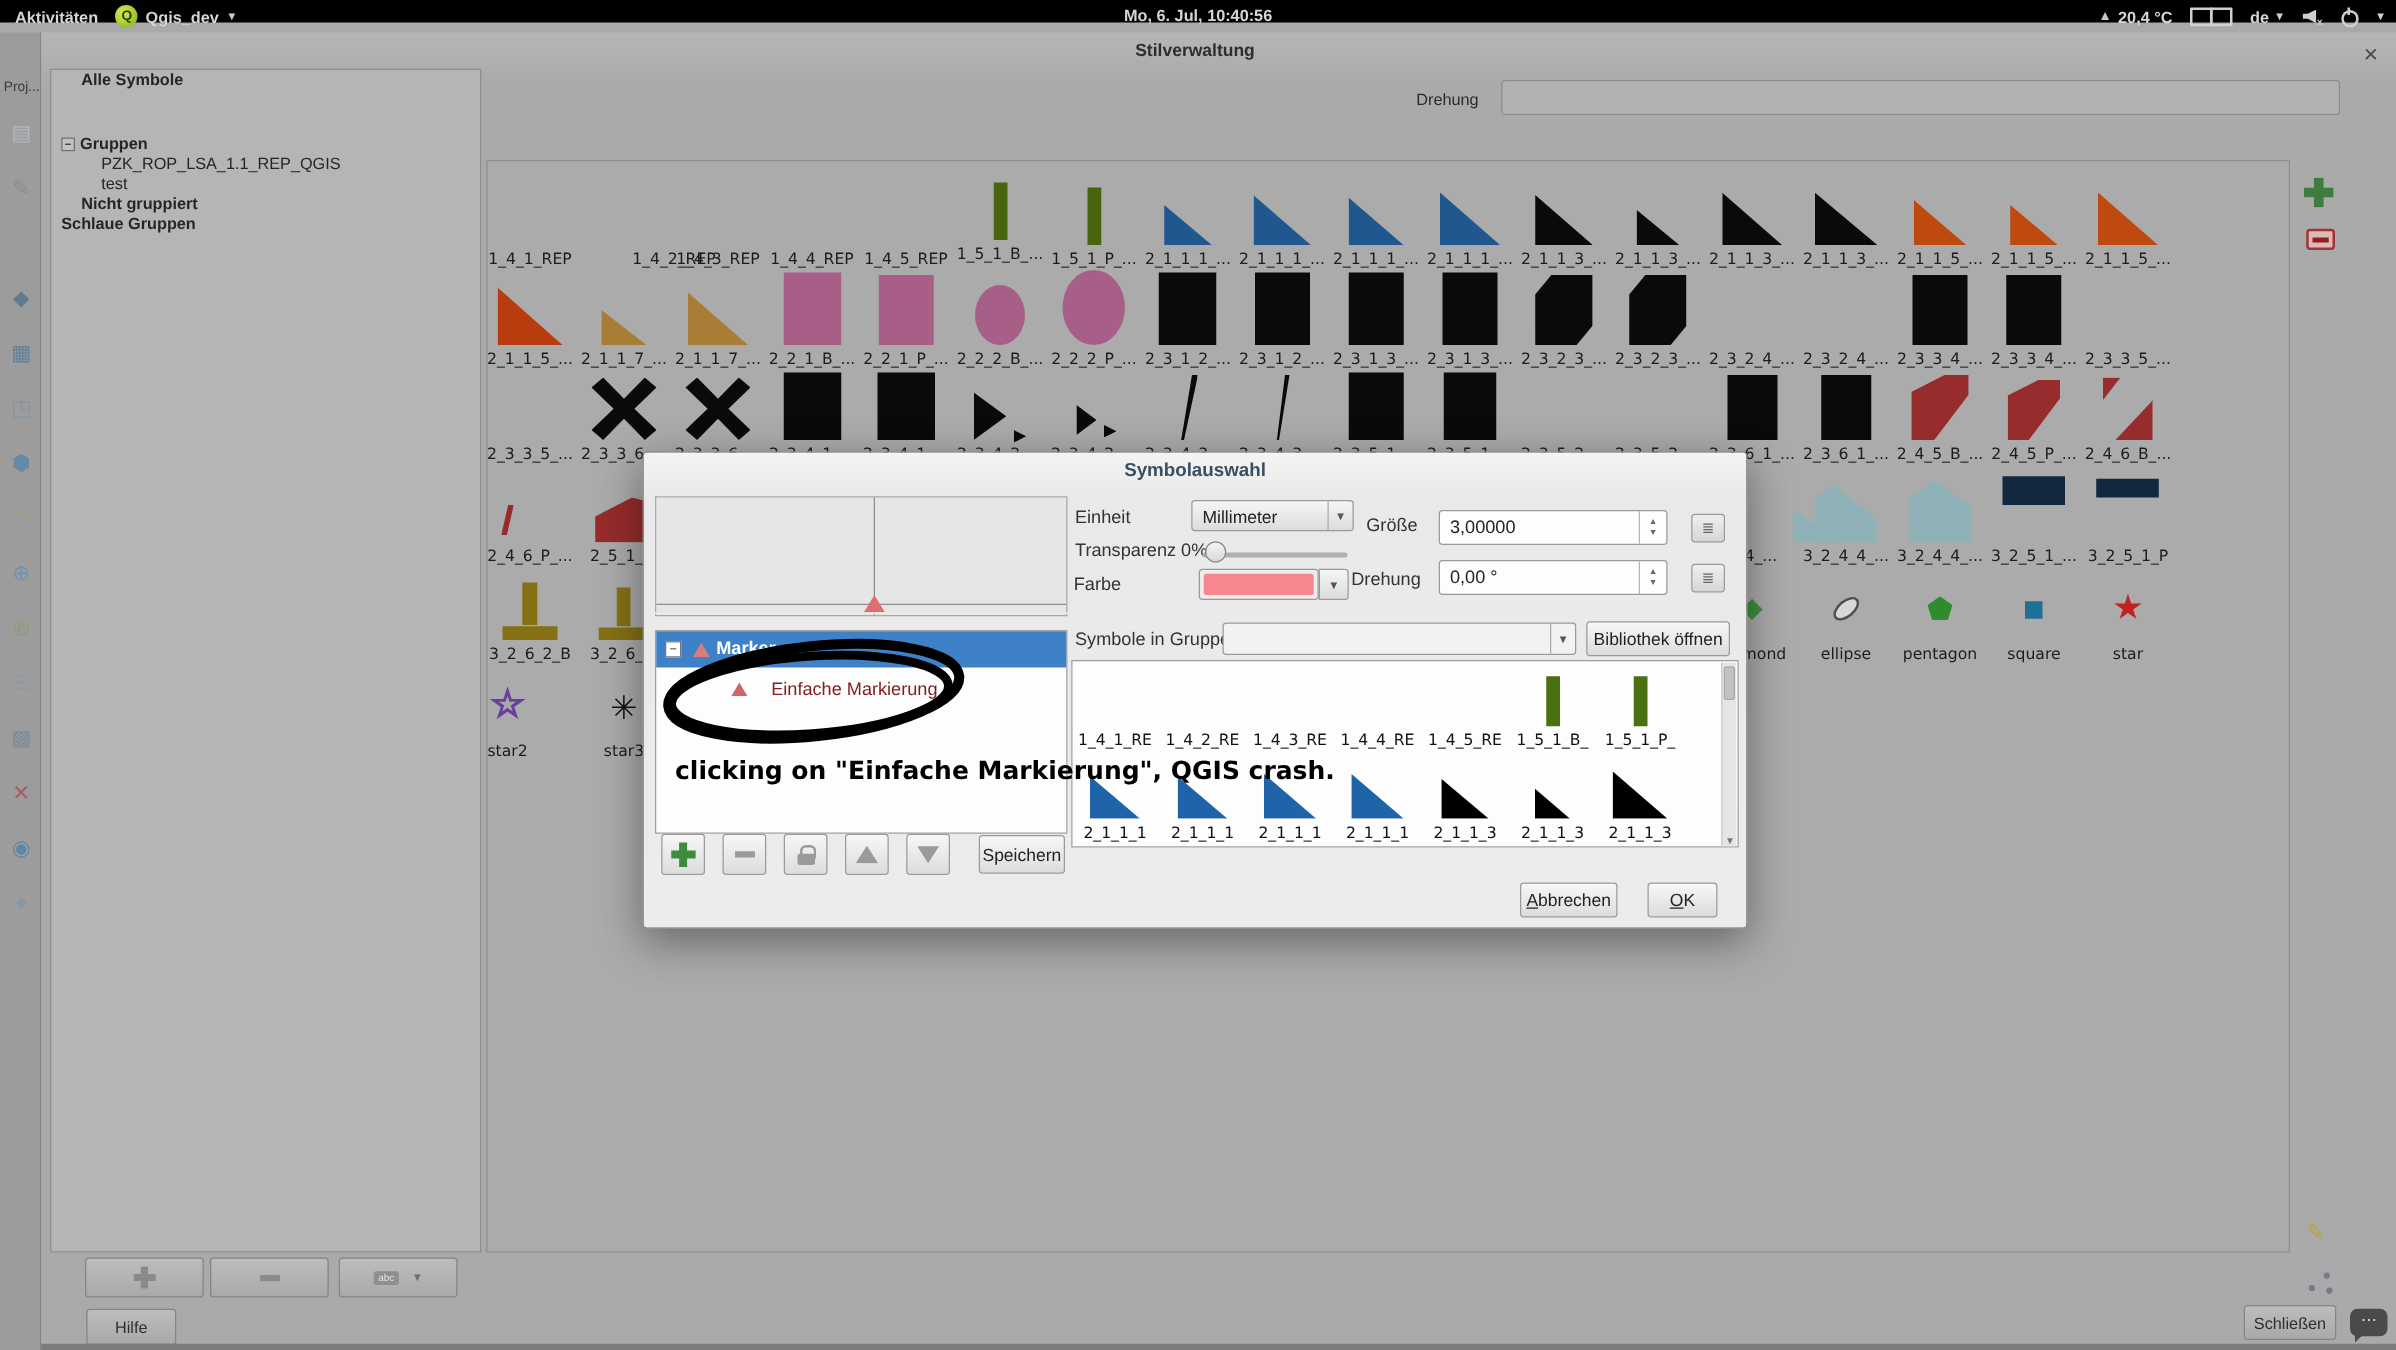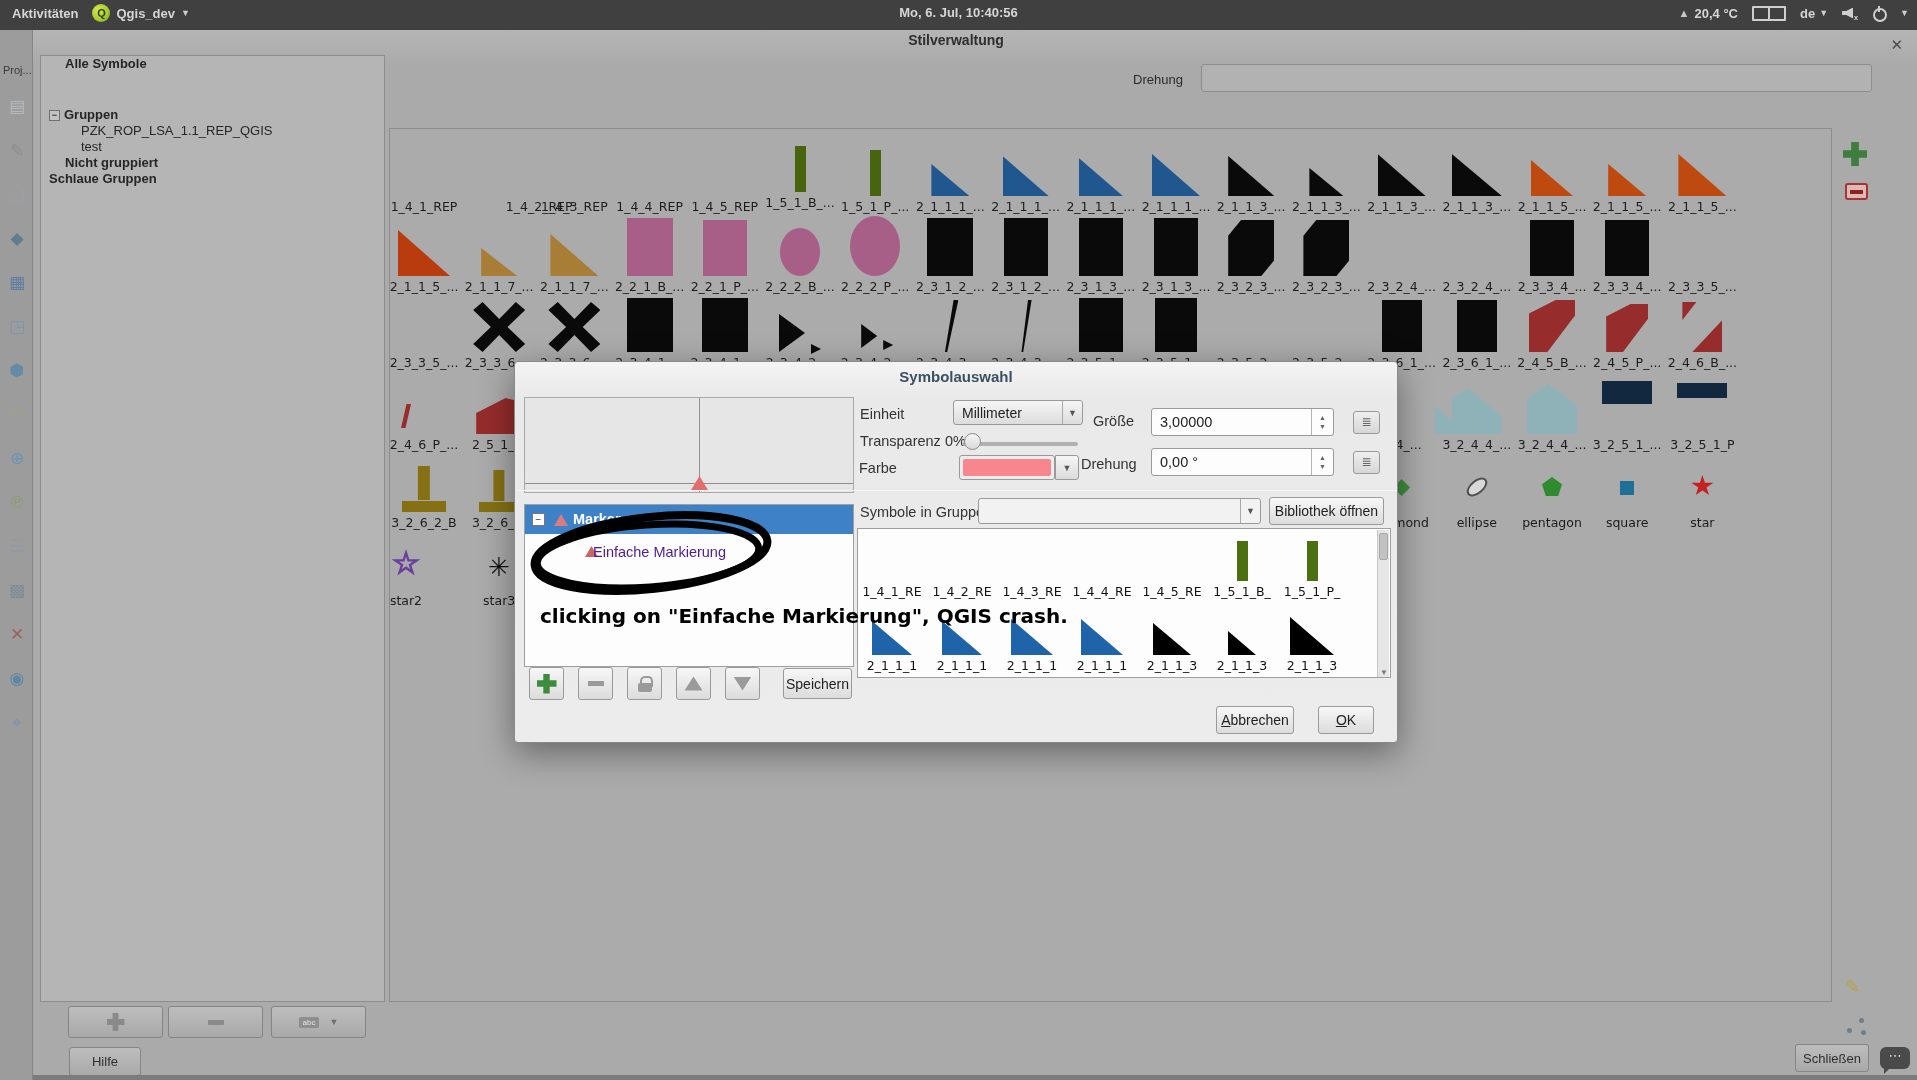--- a/index.html
+++ b/index.html
@@ -8,7 +8,7 @@
   .screen { position:absolute; inset:0; width:1917px; height:1080px; background:#a9a9a9; overflow:hidden; }
 
   
-  .topbar { position:absolute; left:0; top:0; width:1917px; height:30px; background:#404040; color:#d6d6d6; font-size:13px; font-weight:bold; z-index:300; display:flex; align-items:center; }
+  .topbar { position:absolute; left:0; top:0; width:1917px; height:18px; background:#000000; color:#d6d6d6; font-size:13px; font-weight:bold; z-index:300; display:flex; align-items:center; }
   .tb-left { position:absolute; left:0; top:0; height:26px; display:flex; align-items:center; gap:14px; padding-left:12px; }
   .tb-clock { position:absolute; left:50%; transform:translateX(-50%); top:0; height:26px; line-height:26px; }
   .tb-right { position:absolute; right:8px; top:0; height:26px; display:flex; align-items:center; gap:14px; }

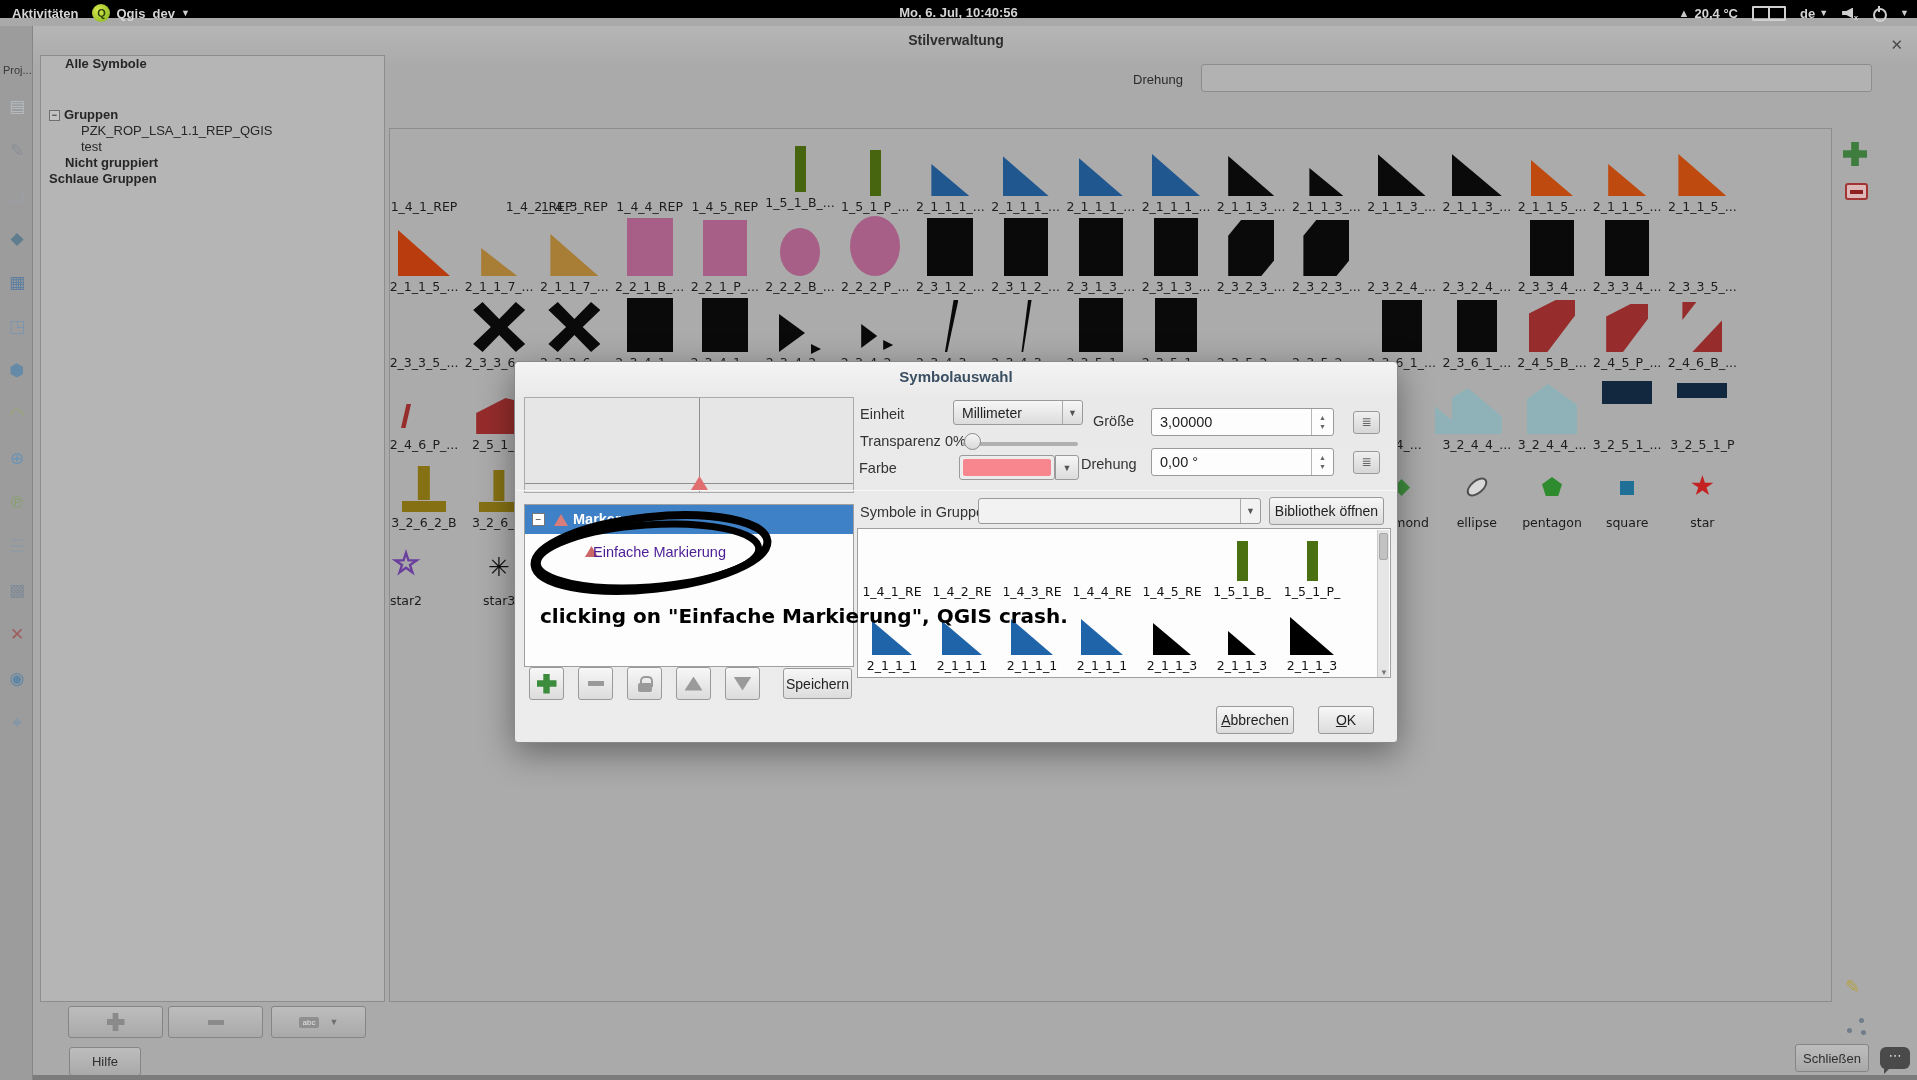--- a/index.html
+++ b/index.html
@@ -133,7 +133,7 @@
   .marker-row .exp { position:absolute; left:7px; top:8px; width:13px; height:13px; background:#fff; border:1px solid #777; font-size:10px; line-height:11px; text-align:center; color:#333; }
   .tree-tri { position:absolute; width:14px; height:12px; background:#d97c7c; clip-path:polygon(50% 0,100% 100%,0 100%); }
   .marker-row .lbl { position:absolute; left:48px; top:6px; color:#fff; font-weight:bold; font-size:14.5px; }
-  .child-lbl { position:absolute; left:68px; top:39px; font-size:14.5px; color:#4c1d95; }
+  .child-lbl { position:absolute; left:92px; top:39px; font-size:14.5px; color:#7f1d1d; }
   .dlg-btnrow-icon { position:absolute; top:305px; width:35px; height:33px; }
   .ic-plus { width:20px; height:20px; background:#3d8b3d; clip-path:polygon(34% 0,66% 0,66% 34%,100% 34%,100% 66%,66% 66%,66% 100%,34% 100%,34% 66%,0 66%,0 34%,34% 34%); }
   .ic-minus { width:16px; height:5px; background:#9a9a9a; }

